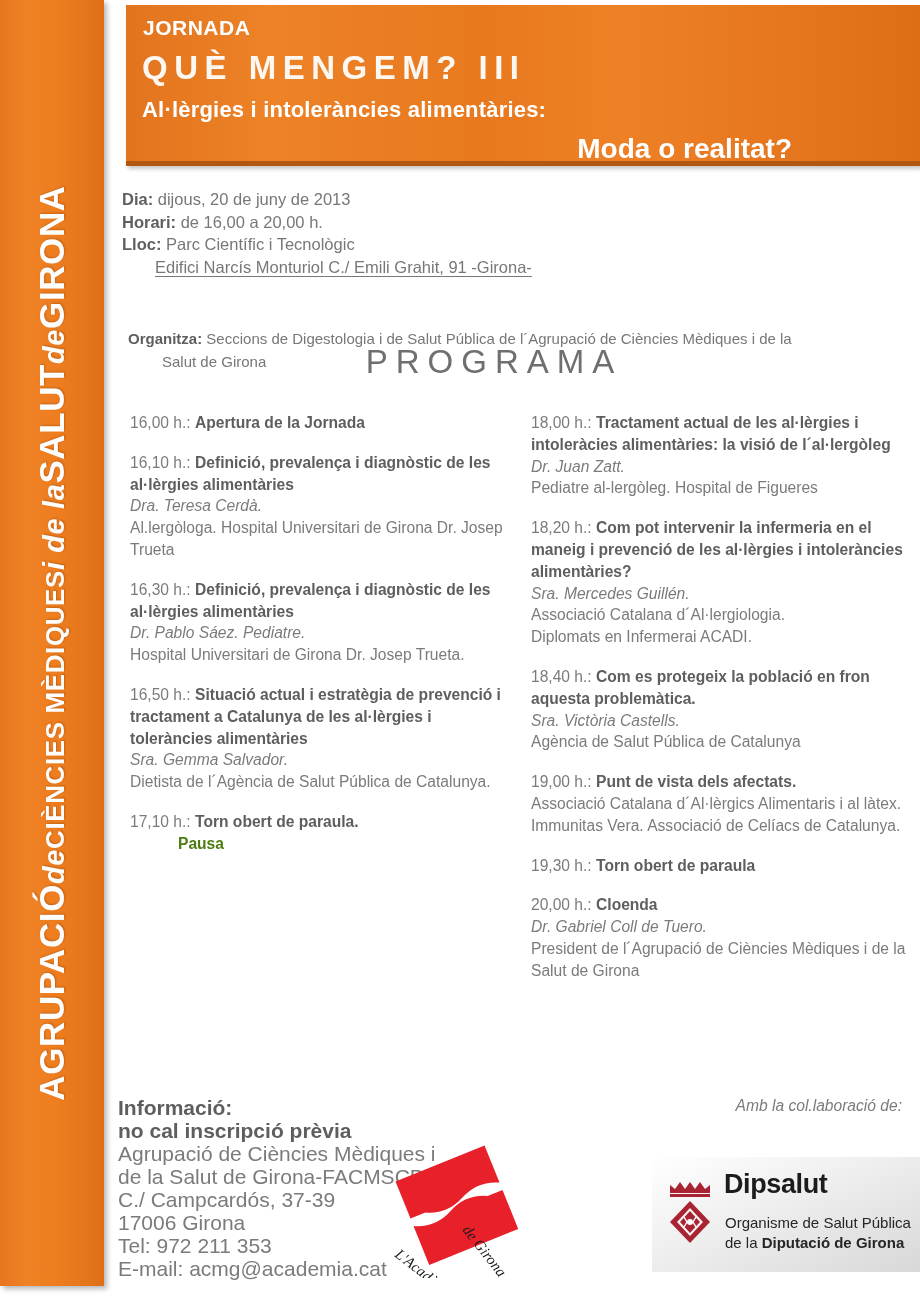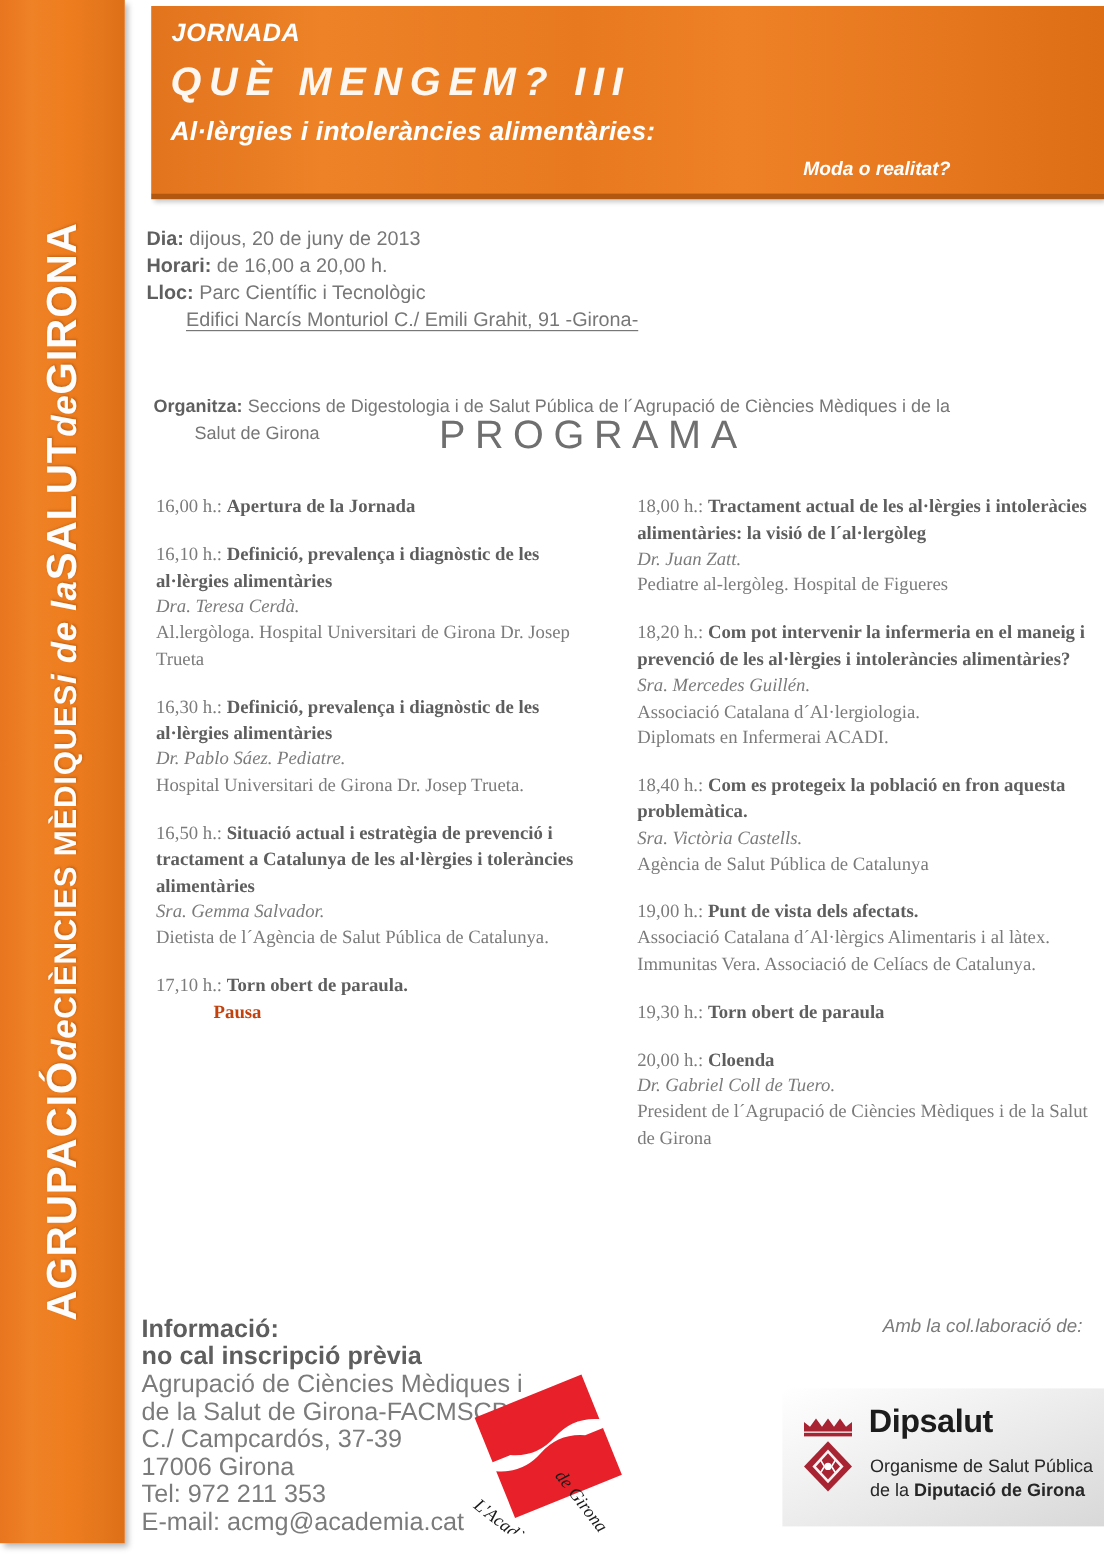--- a/index.html
+++ b/index.html
@@ -80,7 +80,6 @@
     border-bottom: 5px solid #b25710;
     box-sizing: border-box;
     box-shadow: 2px 3px 4px rgba(0,0,0,0.22);
-    font-style: italic;
   }
   .banner .jornada {
     position: absolute;

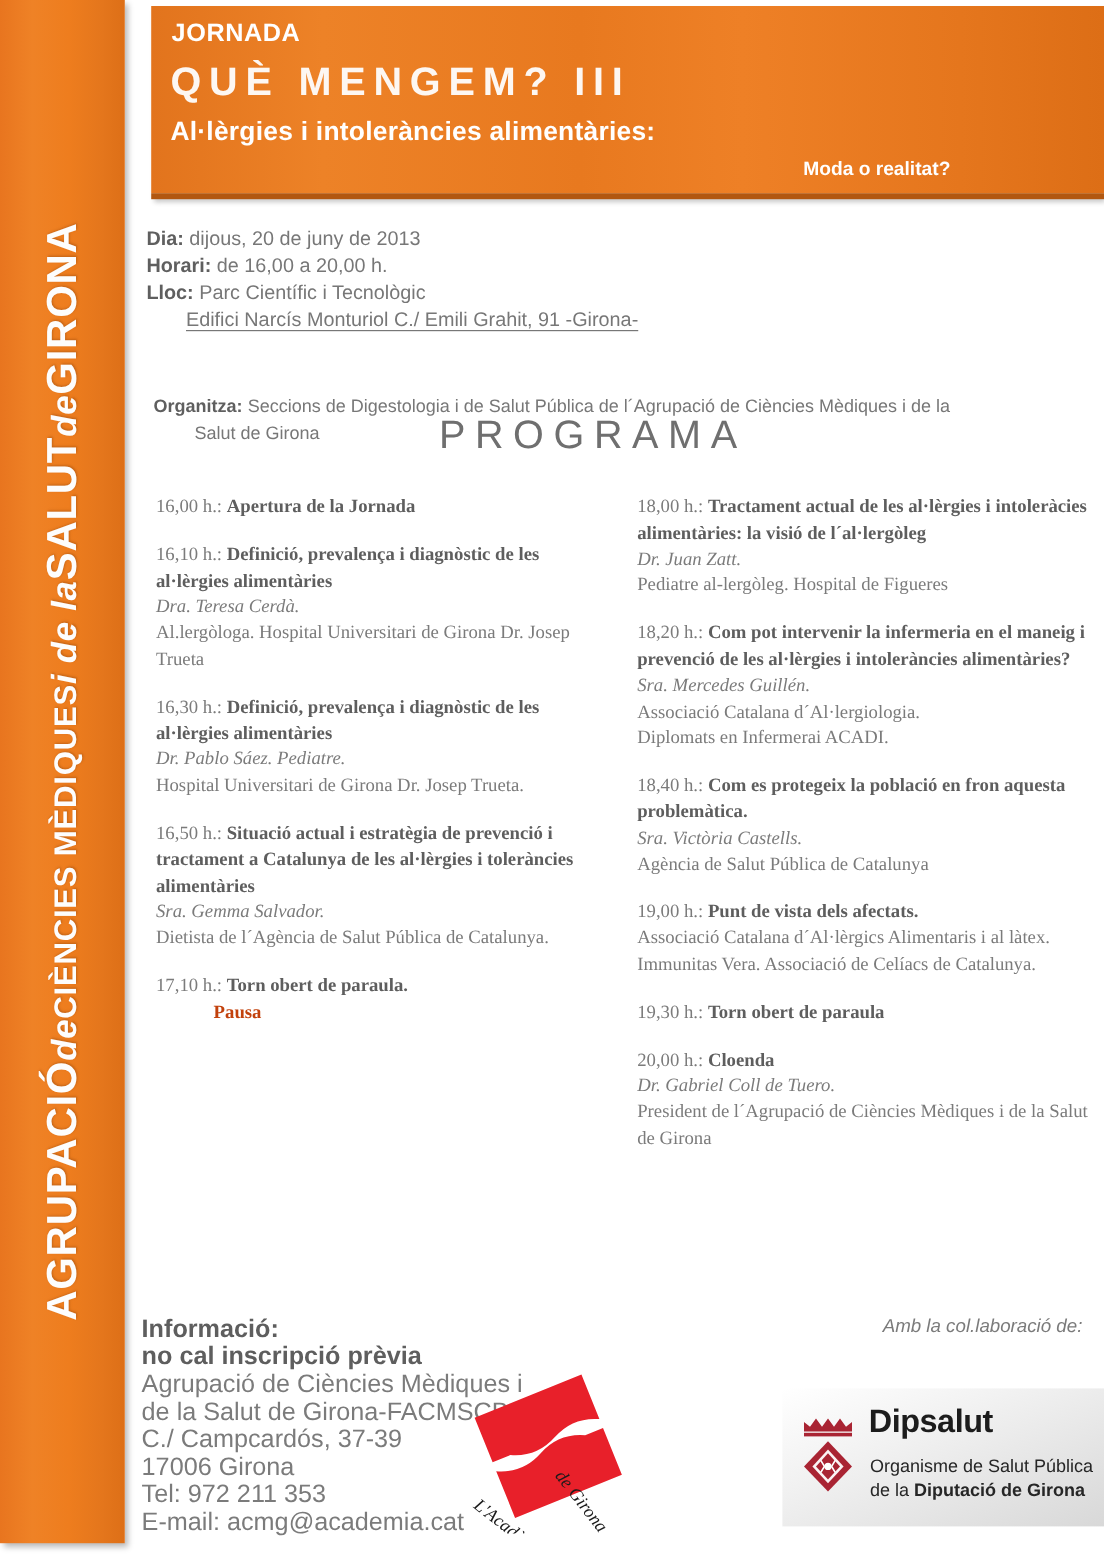--- a/index.html
+++ b/index.html
@@ -112,7 +112,7 @@
     position: absolute;
     right: 128px;
     top: 128px;
-    font-size: 16px;
+    font-size: 28px;
     font-weight: bold;
     color: #ffffff;
     text-align: right;

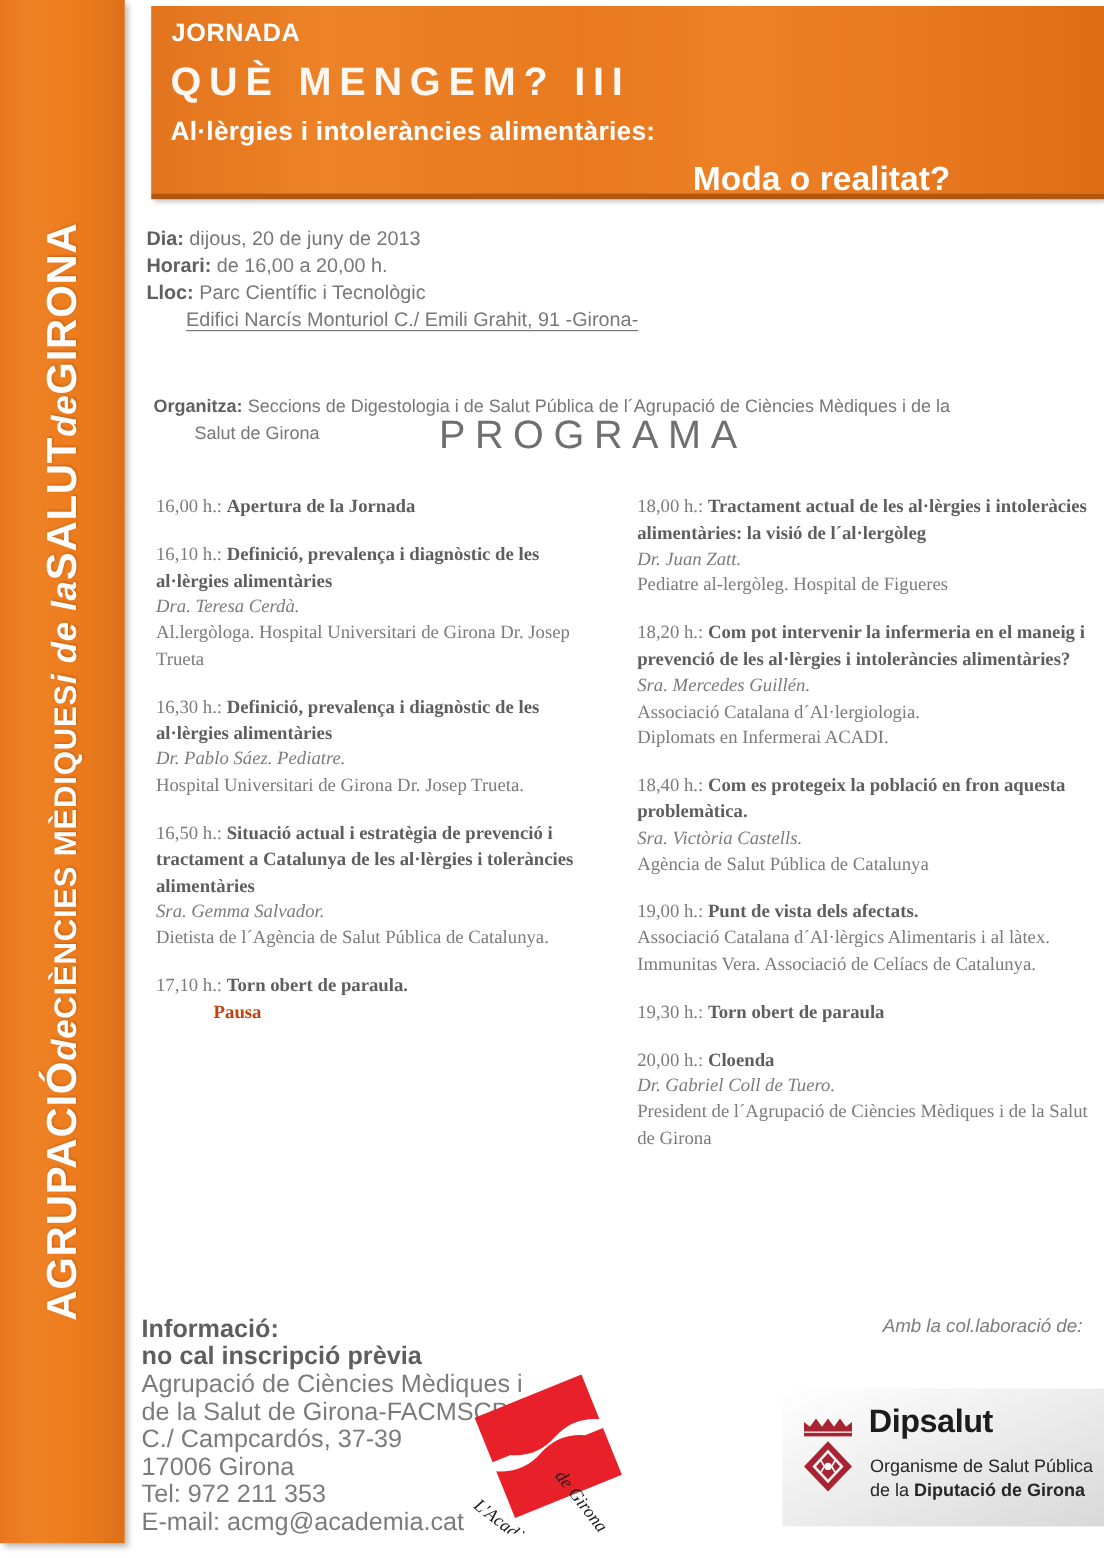--- a/index.html
+++ b/index.html
@@ -169,7 +169,6 @@
     font-size: 15.6px;
     line-height: 21.8px;
     color: #7b7b7b;
-    font-family: Liberation Serif, serif;
   }
   .col-left  { left: 130px; width: 375px; }
   .col-right { left: 531px; width: 380px; }

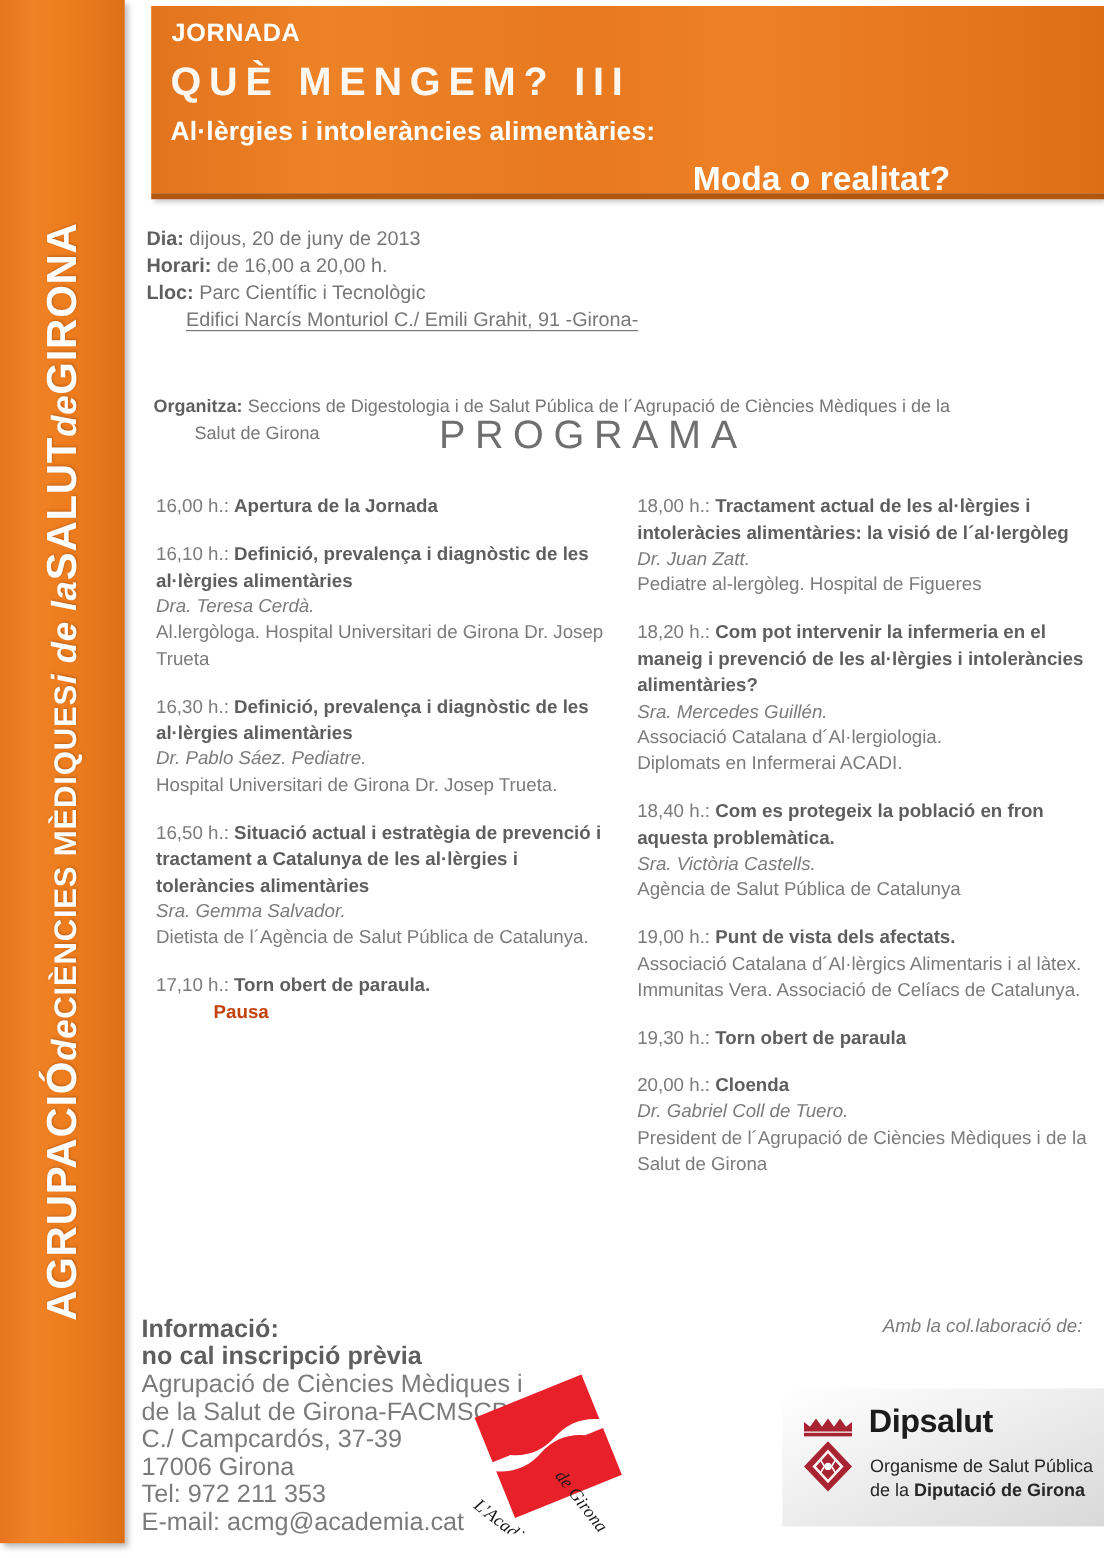--- a/index.html
+++ b/index.html
@@ -178,7 +178,7 @@
   .entry .title  { font-weight: bold; color: #5e5e5e; }
   .entry .person { font-style: italic; color: #7b7b7b; display: block; }
   .entry .affil  { color: #7b7b7b; display: block; }
-  .entry .pausa  { font-weight: bold; color: #c2410c; display: block; padding-left: 48px; }
+  .entry .pausa  { font-weight: bold; color: #4d7c0f; display: block; padding-left: 48px; }
 
   
   .info {

